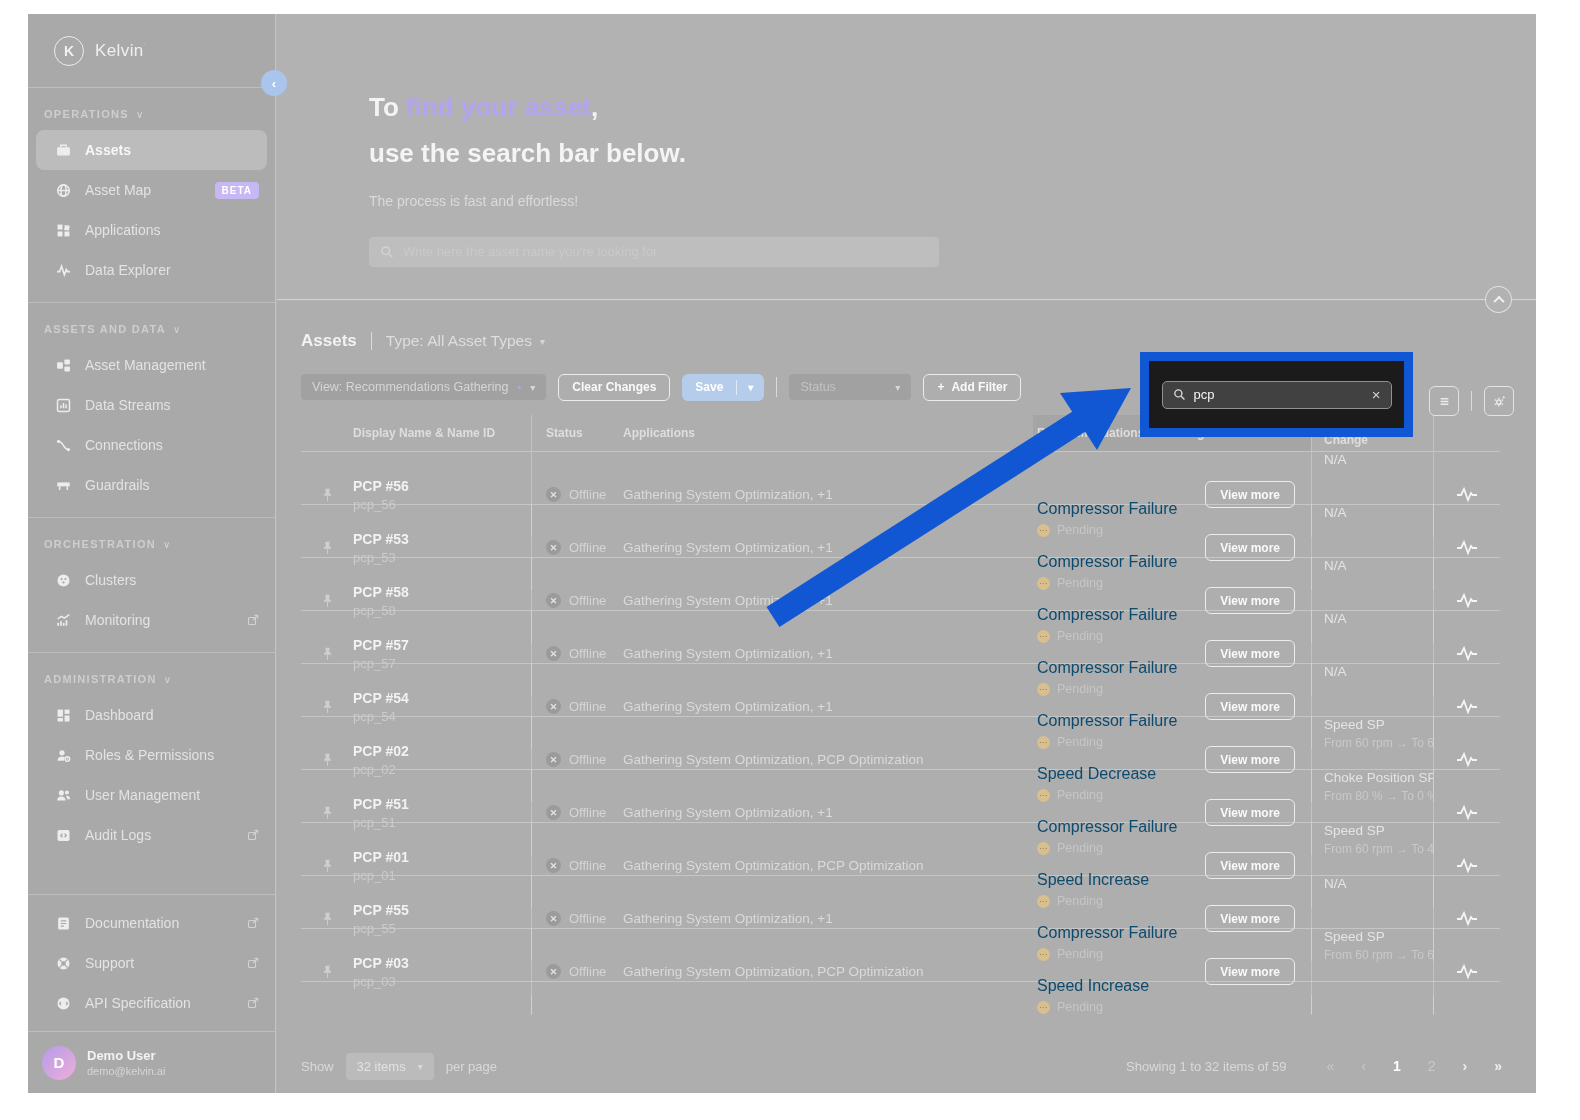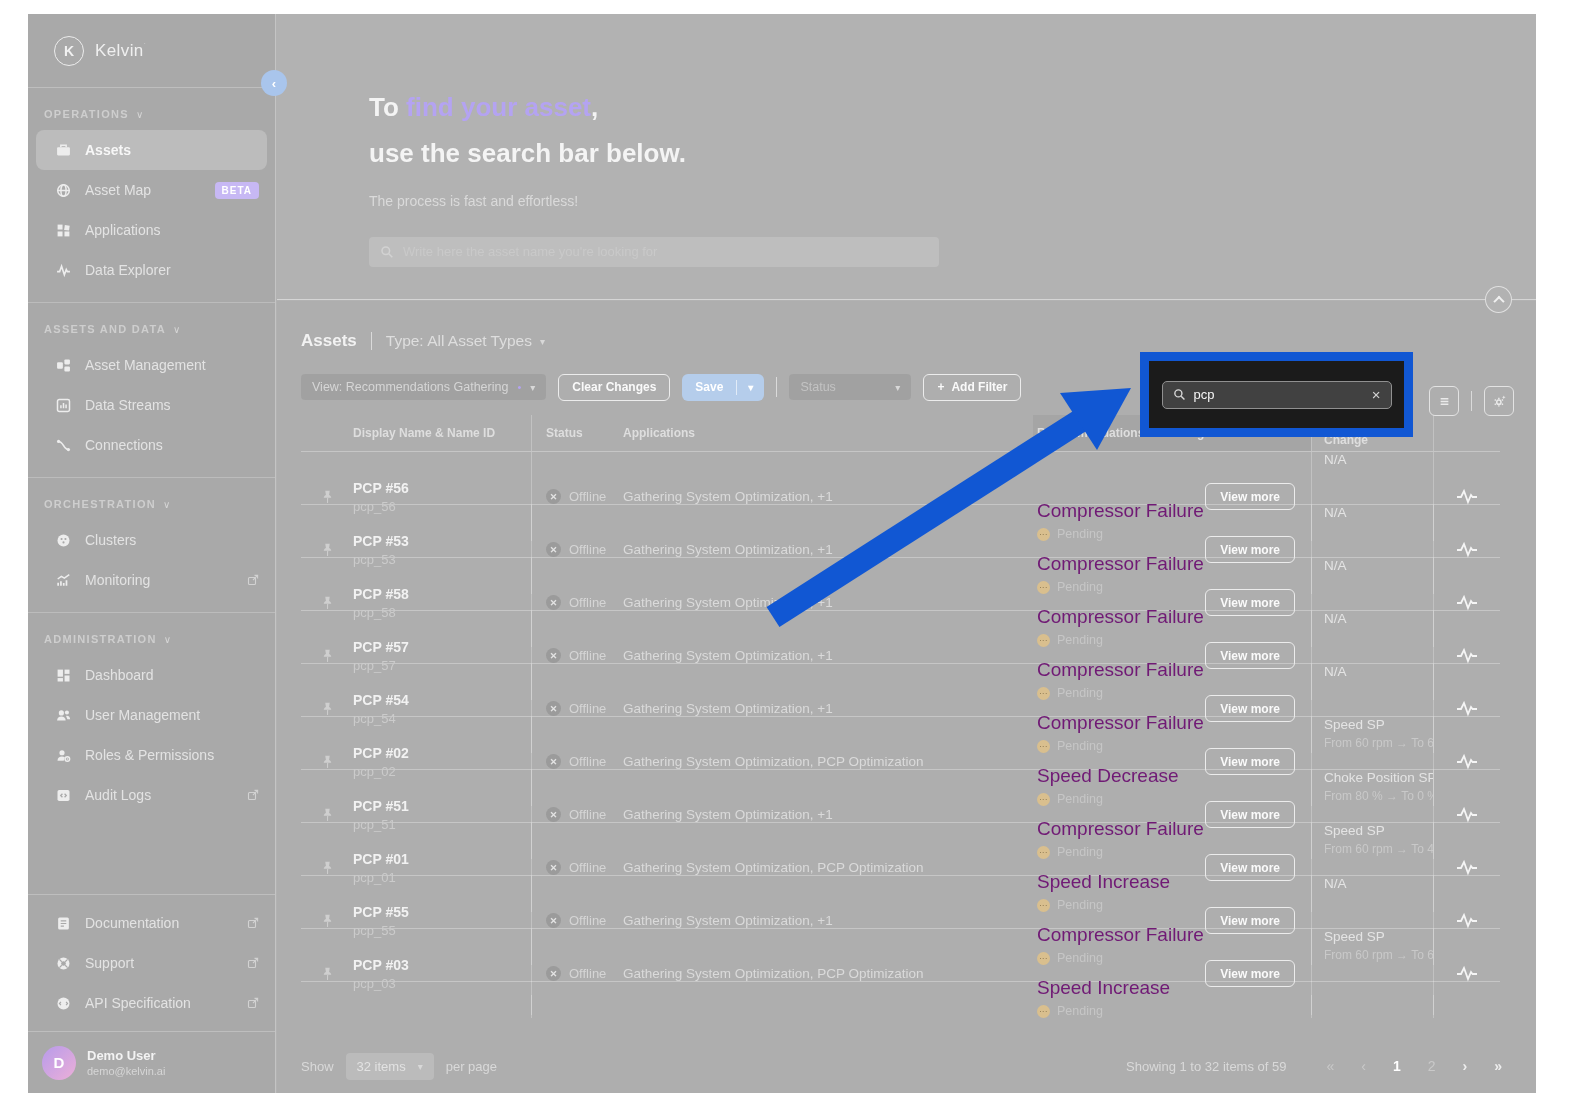--- a/index.html
+++ b/index.html
@@ -254,6 +254,16 @@
 
               </div>
 
+              <div class="item">
+                <span class="icon">
+                <svg width="15" height="15" viewBox="0 0 14 14" fill="none" stroke="currentColor" stroke-width="1.4">
+                  <rect x="1.2" y="4.2" width="11.6" height="3.6" fill="currentColor" stroke="none"></rect>
+                  <path d="M3.4 7.8v3.4M10.6 7.8v3.4M3.4 6.8 6 4.4M7.4 6.8 10 4.4"></path>
+                </svg>
+              </span>
+                <span class="label">Guardrails</span>
+
+              </div>
             </div>
         </div>
 

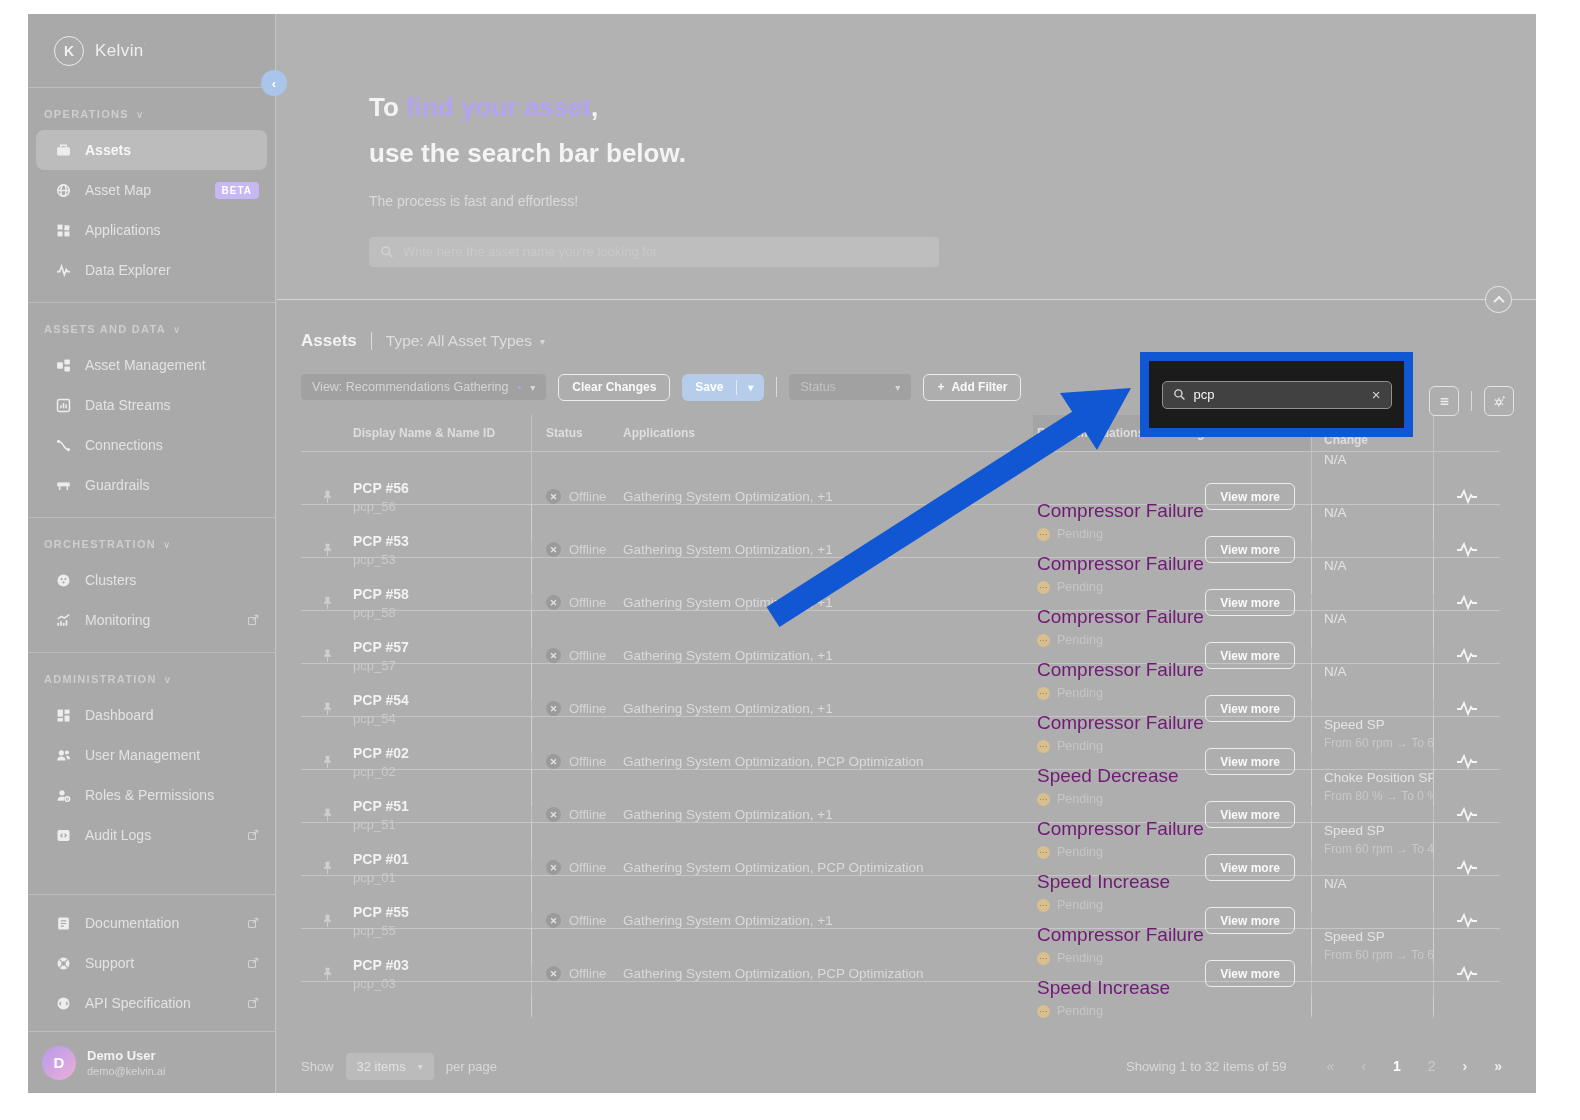--- a/index.html
+++ b/index.html
@@ -107,7 +107,7 @@
     font-weight:bold; display:flex; align-items:center; justify-content:center; flex:0 0 15px; }
   .c-apps { font-size:13.5px; color:#dadada; padding-left:4px; white-space:nowrap; overflow:hidden; }
   .c-reco { display:flex; align-items:center; justify-content:space-between; padding-left:4px; height:100%; }
-  .reco-t { font-size:19px; color:#701a75;margin-top:48px; }
+  .reco-t { font-size:16px; color:#0c4a6e;margin-top:48px; }
   .reco-s { display:flex; align-items:center; gap:7px; margin-top:5px; font-size:12.5px; color:#c6c6c6; }
   .pdot { width:13px; height:13px; border-radius:50%; background:#d9bf8e; color:#7c6a43; font-size:7px;
     letter-spacing:.5px; display:flex; align-items:center; justify-content:center; }

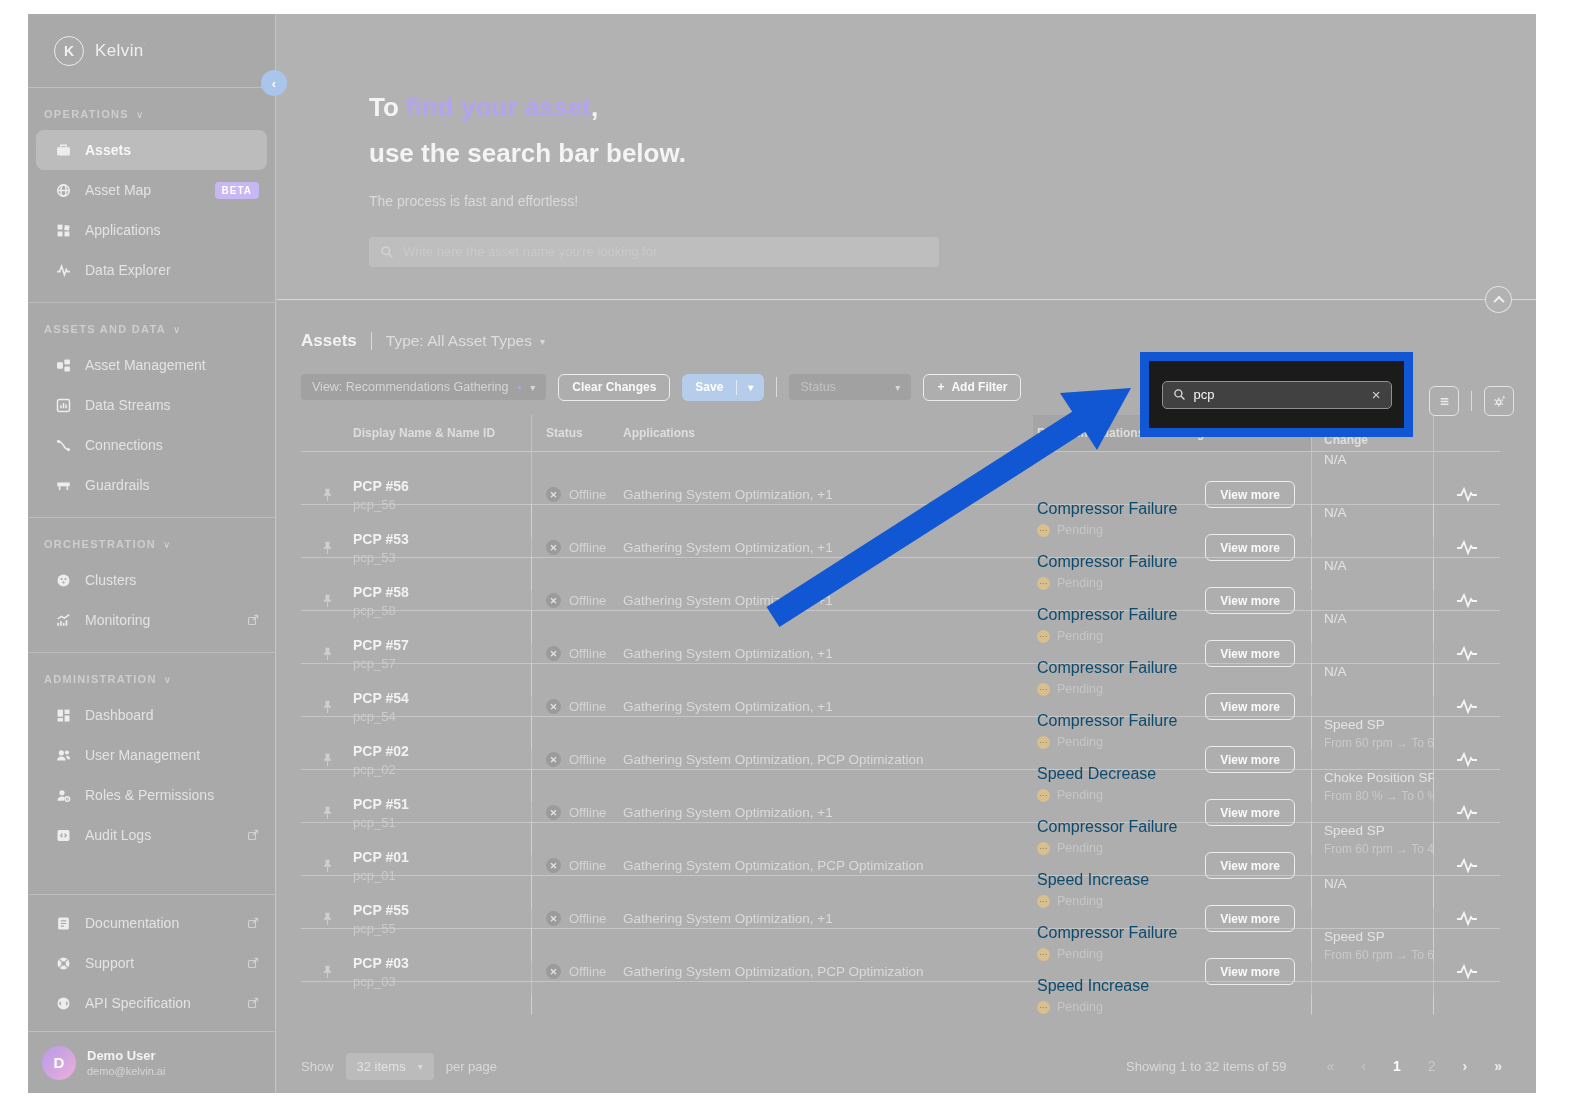--- a/index.html
+++ b/index.html
@@ -329,6 +329,19 @@
               <div class="item">
                 <span class="icon">
                 <svg width="15" height="15" viewBox="0 0 14 14" fill="none" stroke="currentColor" stroke-width="1.4">
+                  <circle cx="5.6" cy="4.4" r="2.4" fill="currentColor" stroke="none"></circle>
+                  <path d="M1.4 11.8c0-2.4 1.9-3.8 4.2-3.8 1 0 1.9.25 2.6.7l-1 3.1z" fill="currentColor" stroke="none"></path>
+                  <circle cx="10.6" cy="10.2" r="2.1"></circle>
+                  <circle cx="10.6" cy="10.2" r=".7" fill="currentColor" stroke="none"></circle>
+                </svg>
+              </span>
+                <span class="label">Roles &amp; Permissions</span>
+
+              </div>
+
+              <div class="item">
+                <span class="icon">
+                <svg width="15" height="15" viewBox="0 0 14 14" fill="none" stroke="currentColor" stroke-width="1.4">
                   <circle cx="5" cy="4.6" r="2.4" fill="currentColor" stroke="none"></circle>
                   <path d="M1 11.6c0-2.3 1.8-3.6 4-3.6s4 1.3 4 3.6z" fill="currentColor" stroke="none"></path>
                   <circle cx="10.2" cy="4.2" r="1.9" fill="currentColor" stroke="none"></circle>
@@ -336,19 +349,6 @@
                 </svg>
               </span>
                 <span class="label">User Management</span>
-
-              </div>
-
-              <div class="item">
-                <span class="icon">
-                <svg width="15" height="15" viewBox="0 0 14 14" fill="none" stroke="currentColor" stroke-width="1.4">
-                  <circle cx="5.6" cy="4.4" r="2.4" fill="currentColor" stroke="none"></circle>
-                  <path d="M1.4 11.8c0-2.4 1.9-3.8 4.2-3.8 1 0 1.9.25 2.6.7l-1 3.1z" fill="currentColor" stroke="none"></path>
-                  <circle cx="10.6" cy="10.2" r="2.1"></circle>
-                  <circle cx="10.6" cy="10.2" r=".7" fill="currentColor" stroke="none"></circle>
-                </svg>
-              </span>
-                <span class="label">Roles &amp; Permissions</span>
 
               </div>
 

